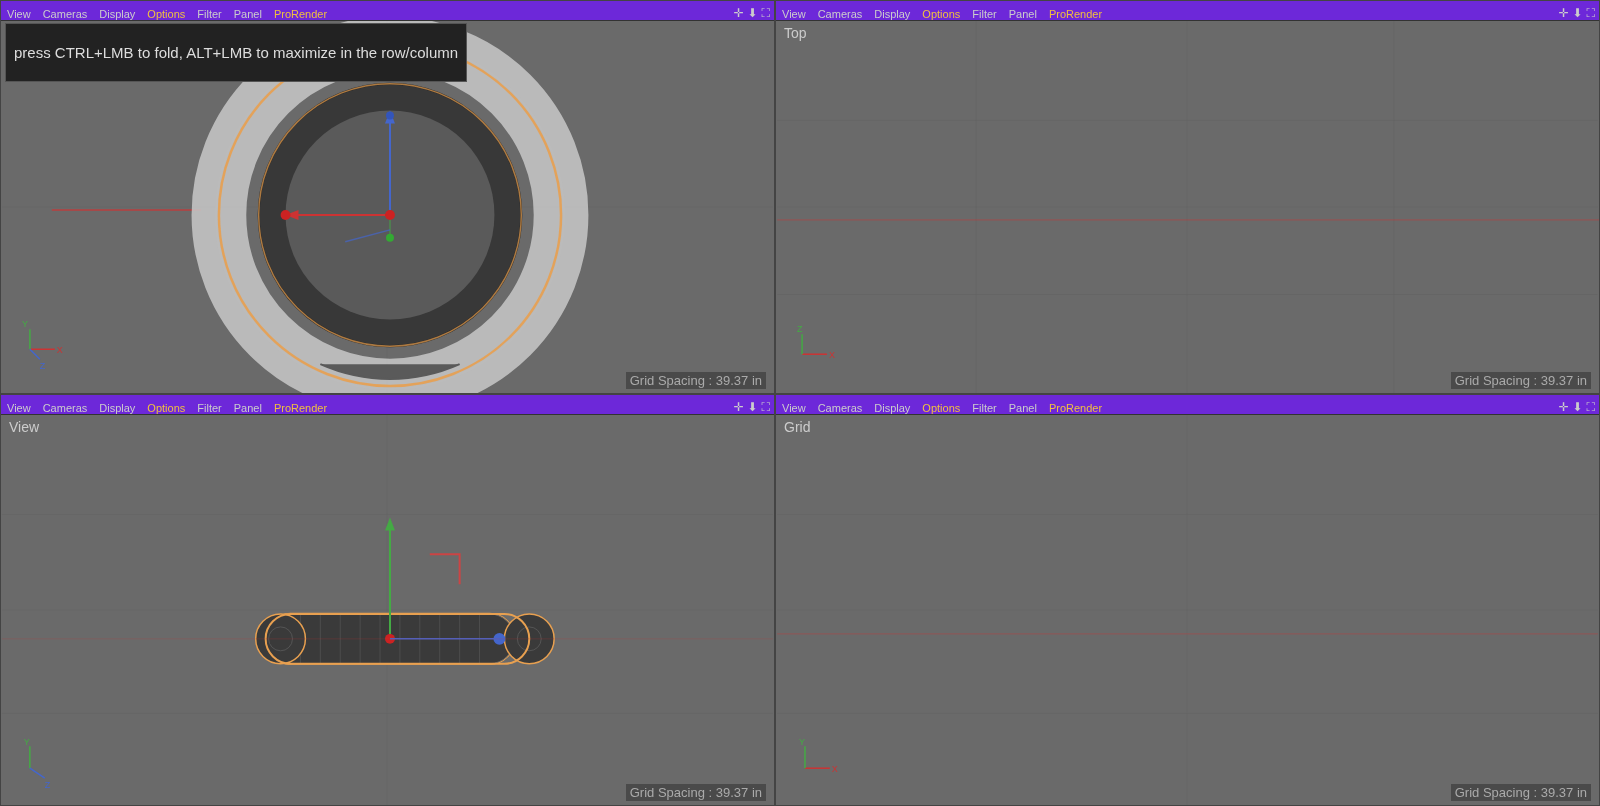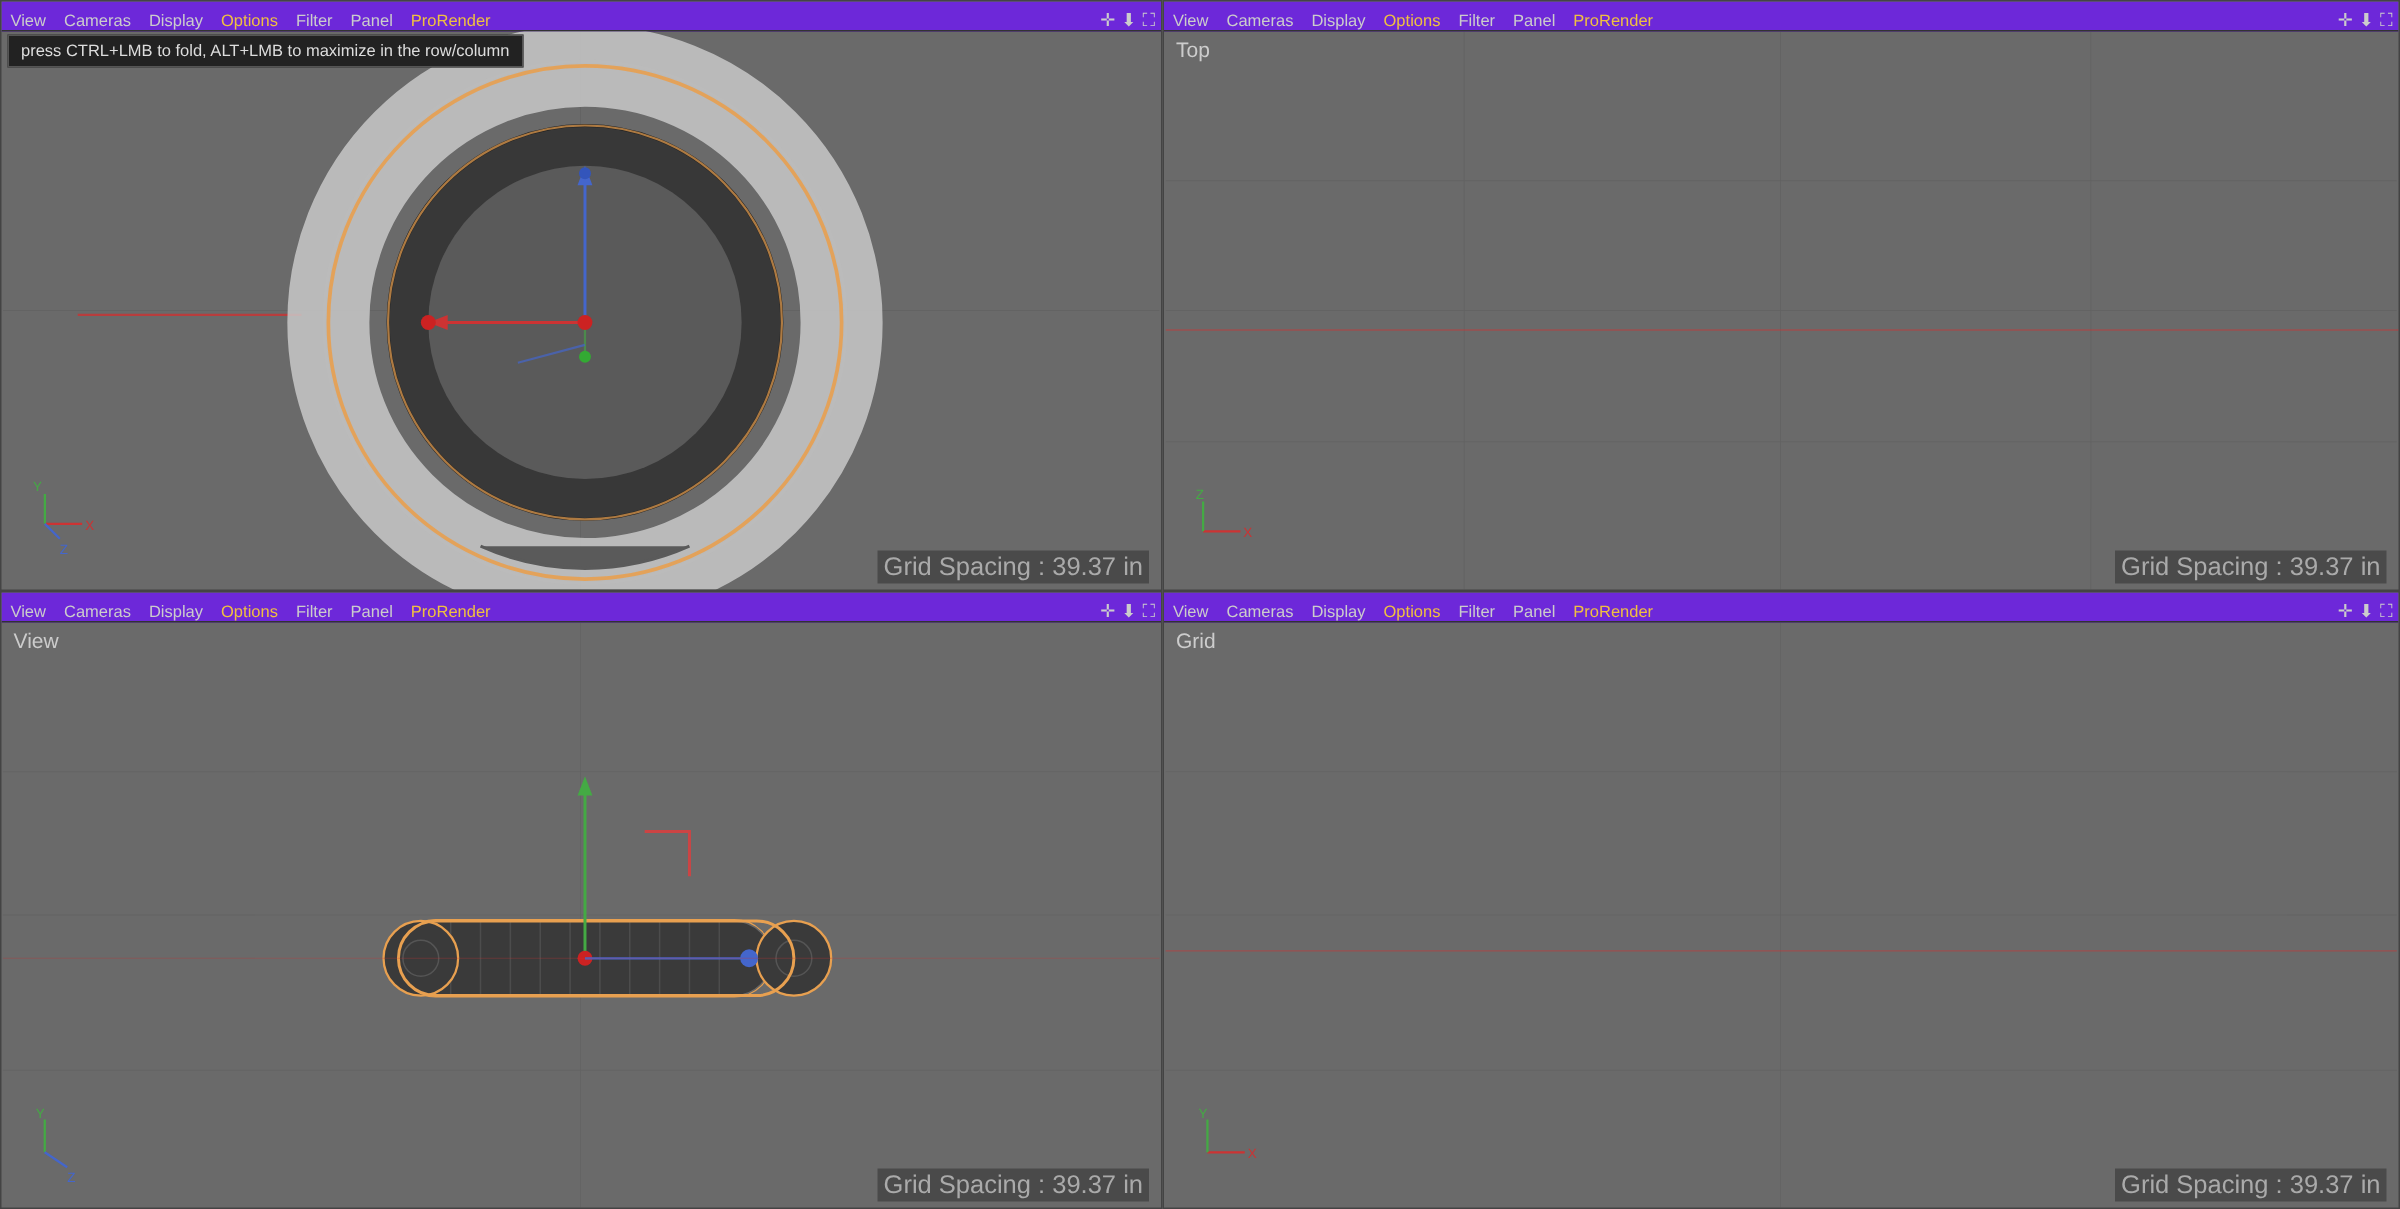--- a/index.html
+++ b/index.html
@@ -83,8 +83,8 @@
       background: #222;
       color: #ddd;
       border: 1px solid #555;
-      padding: 4px 8px;
-      font-size: 11px;
+      padding: 20px 8px;
+      font-size: 15px;
       z-index: 10;
       white-space: nowrap;
     }

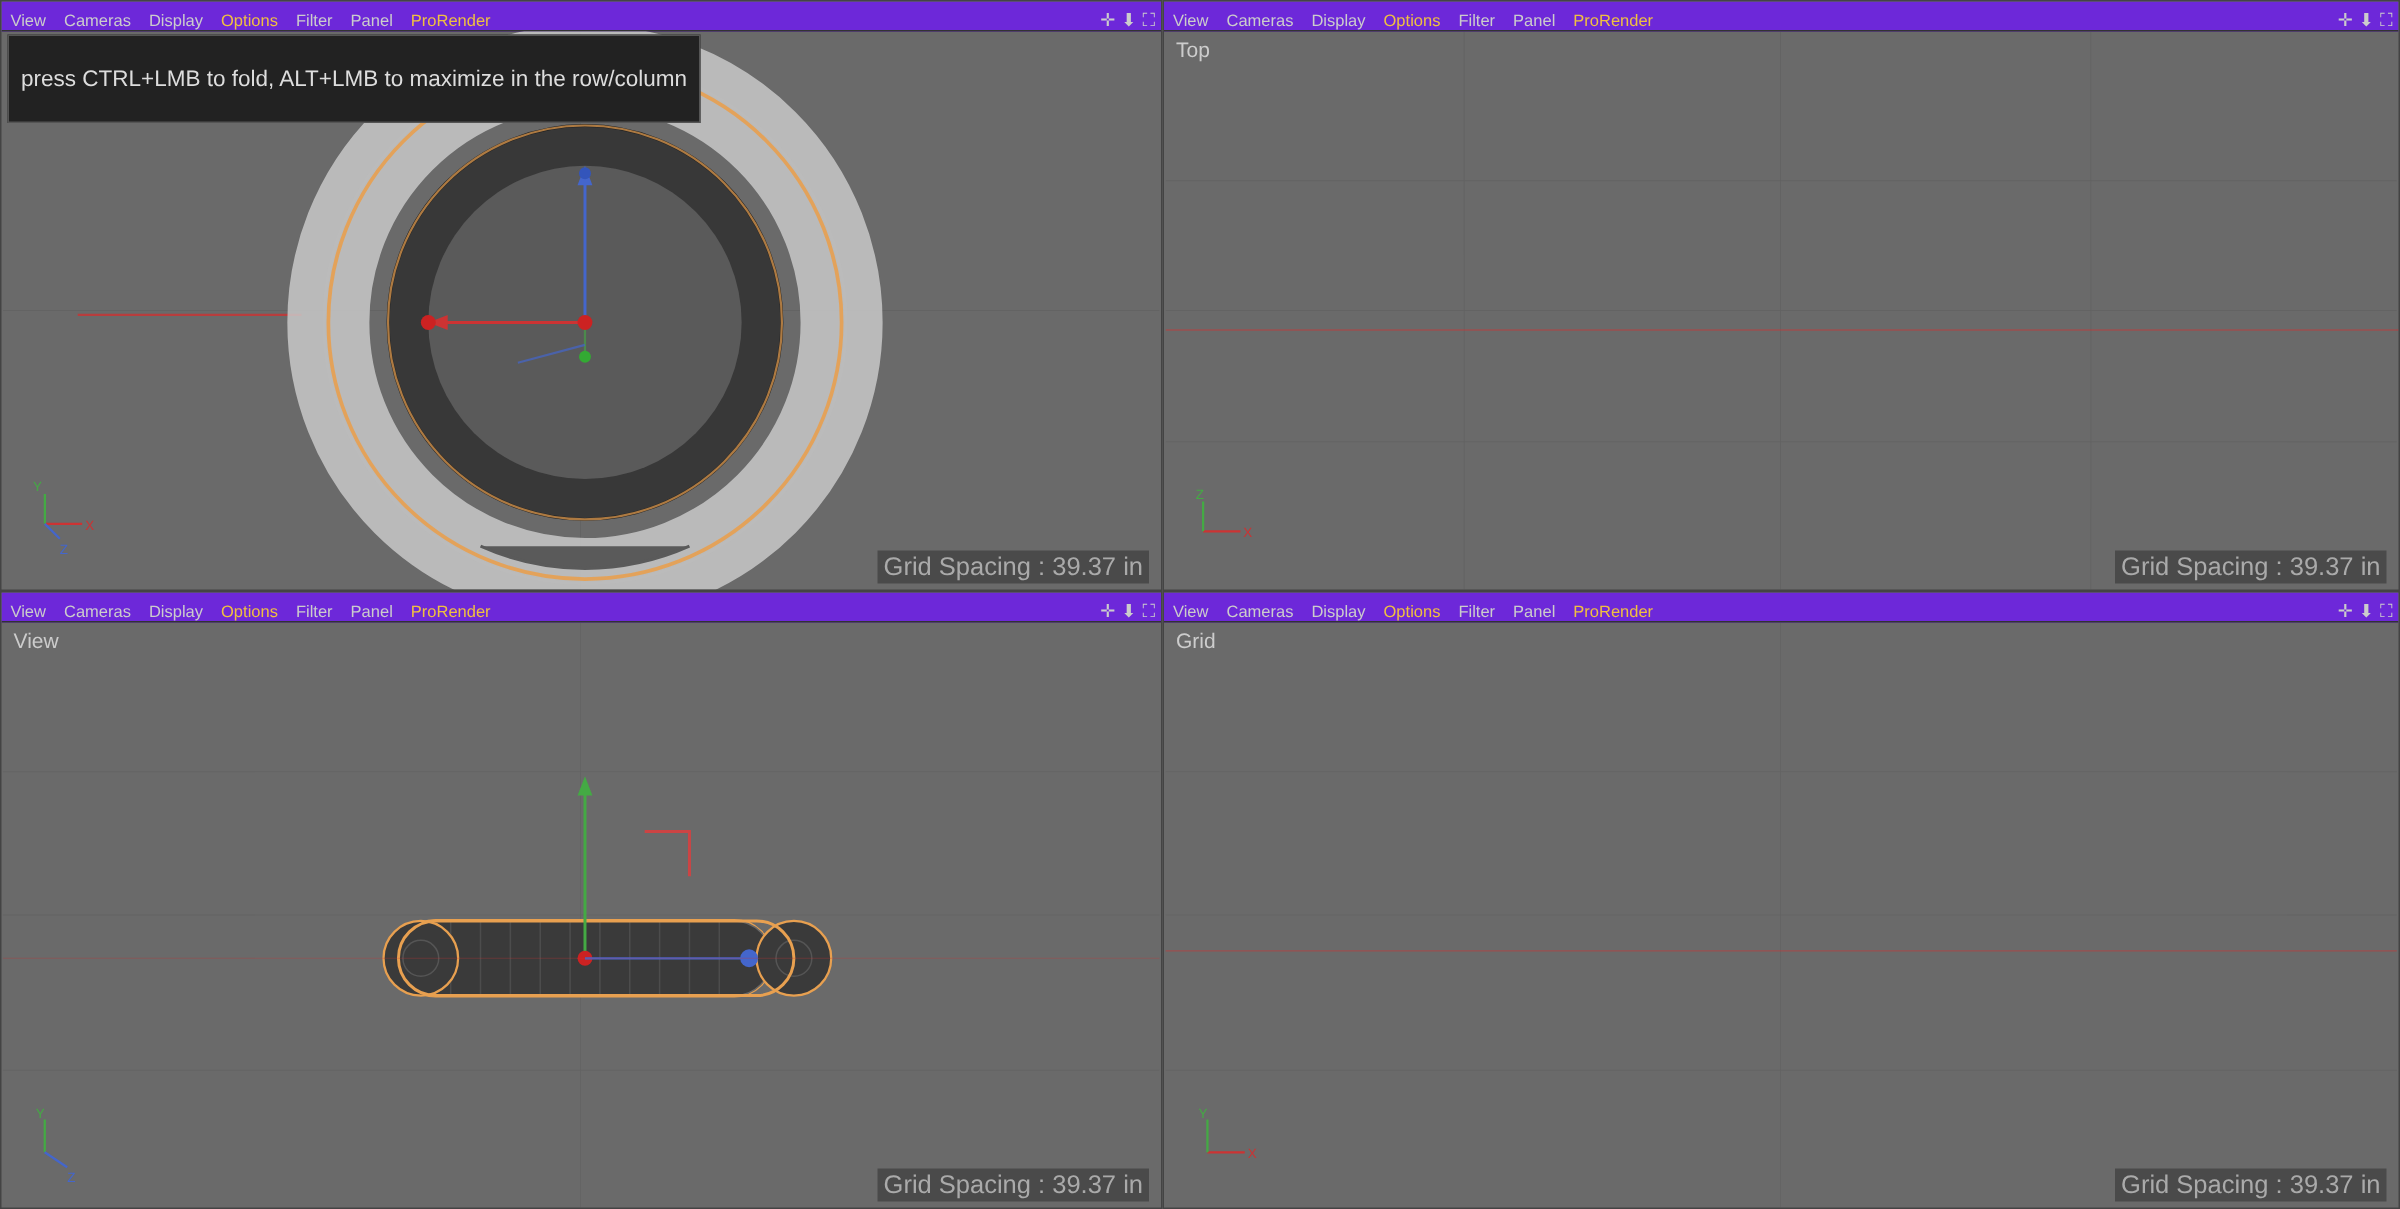--- a/index.html
+++ b/index.html
@@ -70,7 +70,7 @@
       position: absolute;
       bottom: 4px;
       right: 8px;
-      font-size: 17px;
+      font-size: 13px;
       color: #aaa;
       background: rgba(0,0,0,0.3);
       padding: 1px 4px;

